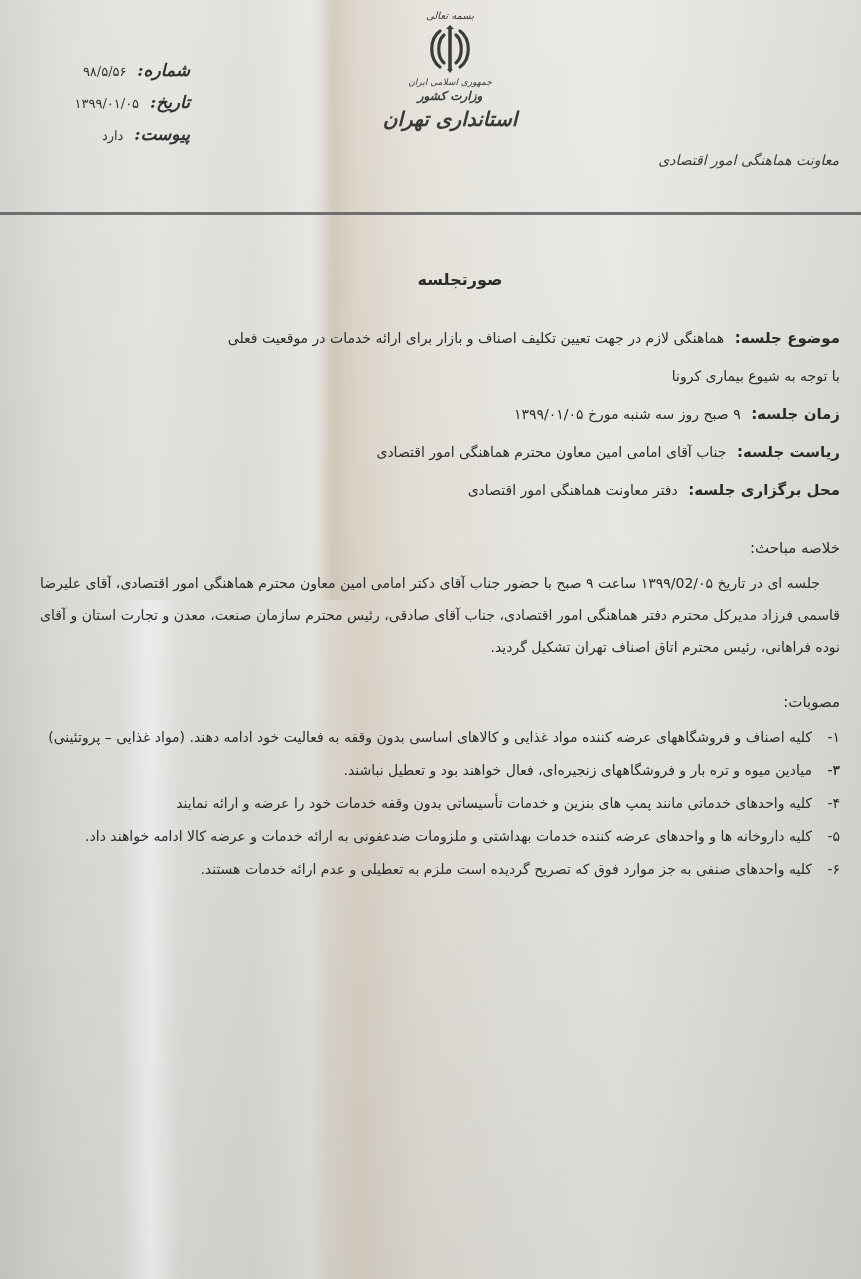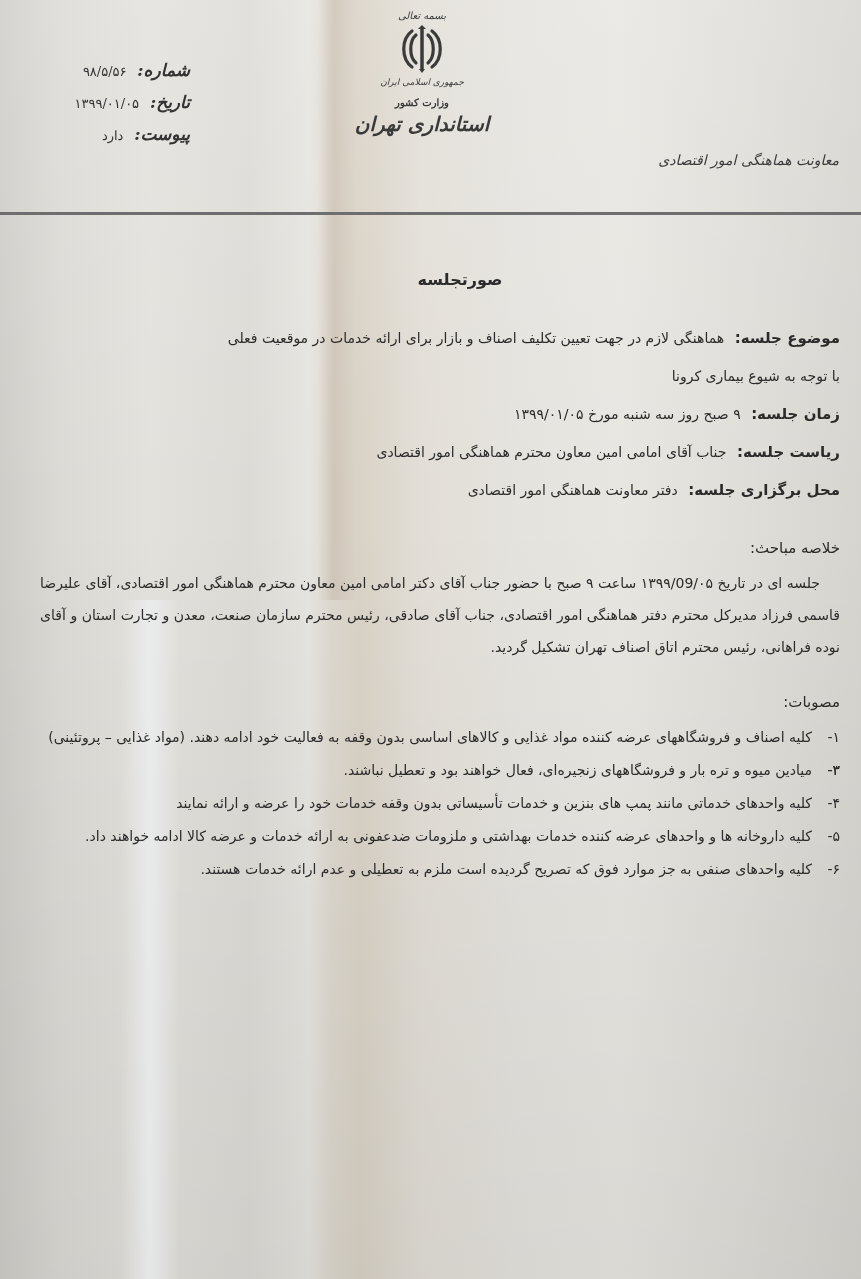--- a/index.html
+++ b/index.html
@@ -44,7 +44,7 @@
     .meta-value { font-size: 13px; margin-right: 6px; }
 
     .emblem-block {
-      position: absolute; top: 10px; left: 352px; width: 140px;
+      position: absolute; top: 10px; left: 380px; width: 140px;
       direction: rtl; text-align: center;
       font-family: "DejaVu Serif", serif; color: #3a3a3a;
     }

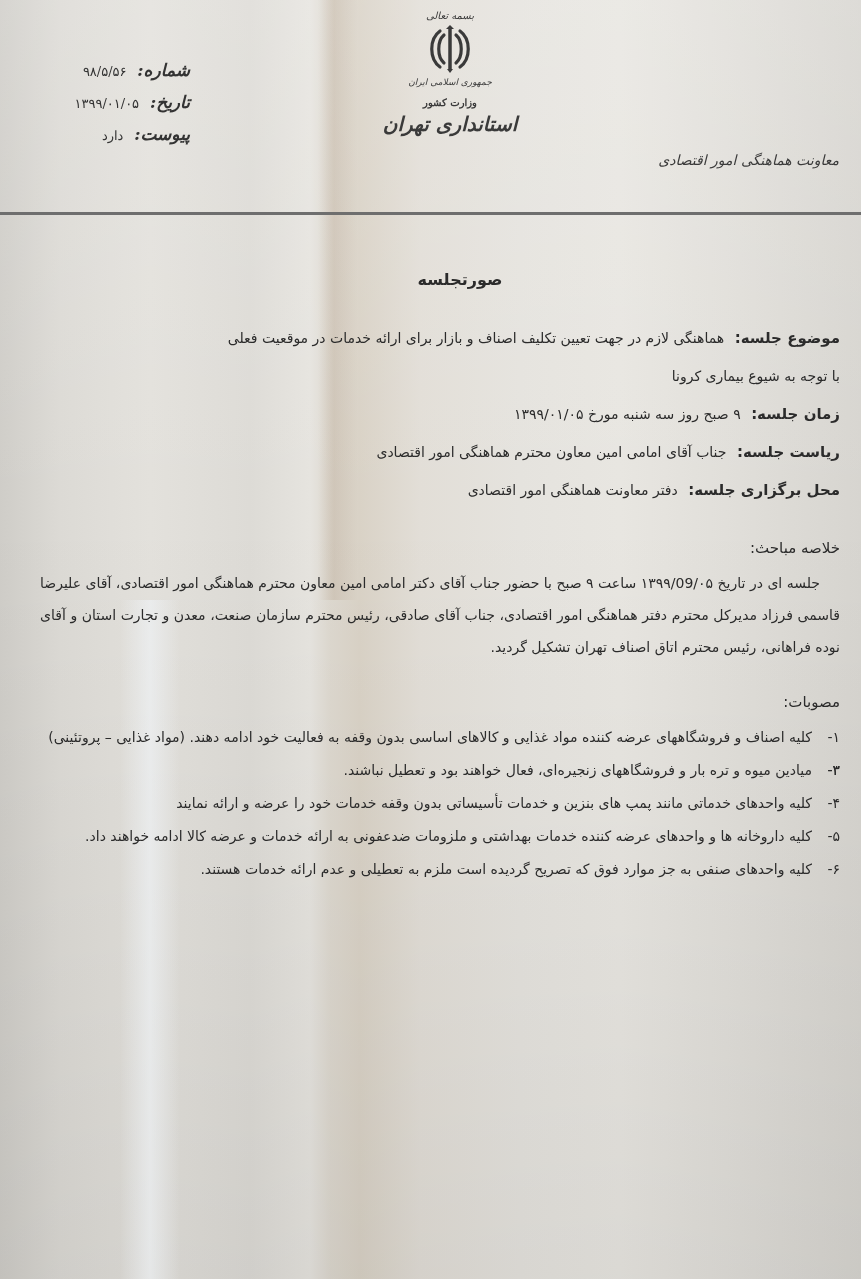--- a/index.html
+++ b/index.html
@@ -51,7 +51,7 @@
     .bismillah { font-size: 10px; font-style: italic; }
     .emblem-icon { display: block; margin: 2px auto 2px; }
     .republic { font-size: 9px; font-style: italic; }
-    .ministry { font-size: 10px; font-weight: bold; margin-top: 10px; }
+    .ministry { font-size: 12px; font-weight: bold; font-style: italic; margin-top: 2px; }
     .governorate { font-size: 20px; font-weight: bold; font-style: italic; margin-top: 4px; }
 
     .department {

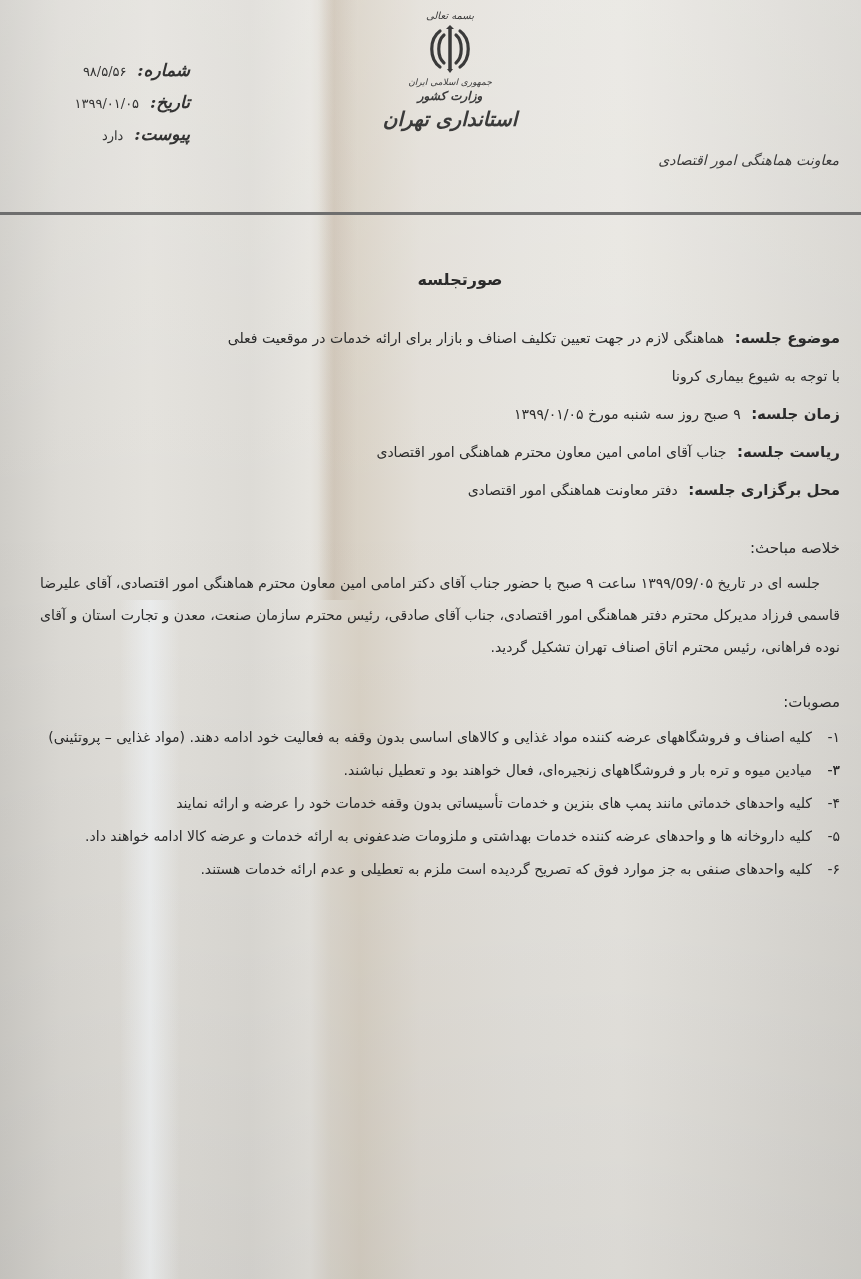--- a/index.html
+++ b/index.html
@@ -161,7 +161,7 @@
   </p>
 
   <div class="section-heading">خلاصه مباحث:</div>
-  <p class="summary-para">جلسه ای در تاریخ ۱۳۹۹/09/۰۵ ساعت ۹ صبح با حضور جناب آقای دکتر امامی امین معاون محترم هماهنگی امور اقتصادی، آقای علیرضا قاسمی فرزاد مدیرکل محترم دفتر هماهنگی امور اقتصادی، جناب آقای صادقی، رئیس محترم سازمان صنعت، معدن و تجارت استان و آقای نوده فراهانی، رئیس محترم اتاق اصناف تهران تشکیل گردید.</p>
+  <p class="summary-para">جلسه ای در تاریخ ۱۳۹۹/02/۰۵ ساعت ۹ صبح با حضور جناب آقای دکتر امامی امین معاون محترم هماهنگی امور اقتصادی، آقای علیرضا قاسمی فرزاد مدیرکل محترم دفتر هماهنگی امور اقتصادی، جناب آقای صادقی، رئیس محترم سازمان صنعت، معدن و تجارت استان و آقای نوده فراهانی، رئیس محترم اتاق اصناف تهران تشکیل گردید.</p>
 
   <div class="section-heading">مصوبات:</div>
   <ul class="resolutions">

